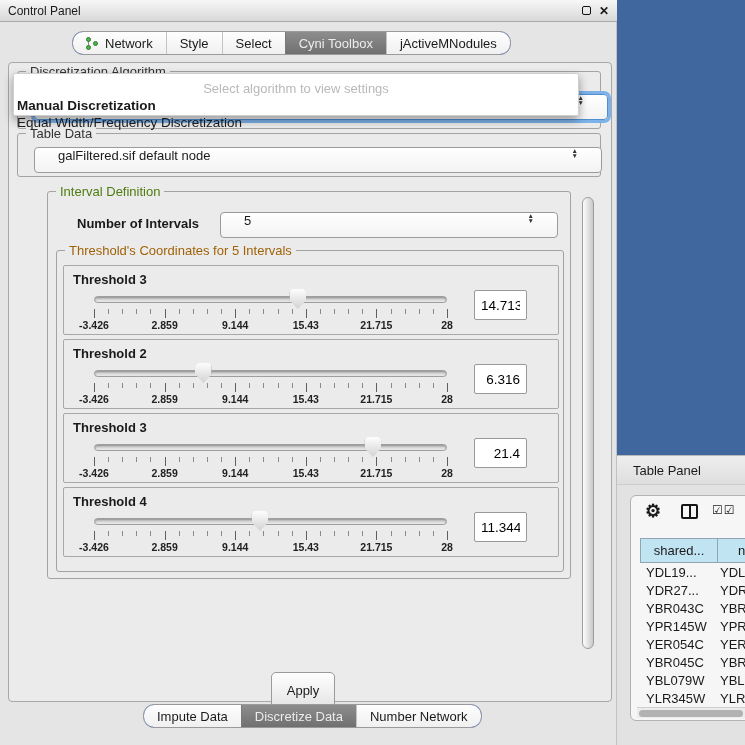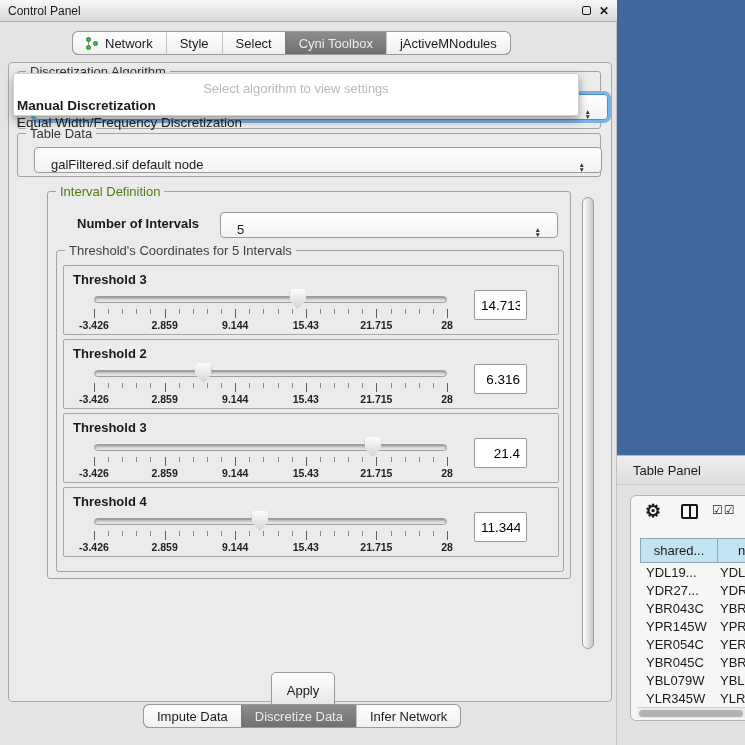--- a/index.html
+++ b/index.html
@@ -15,7 +15,7 @@
   .float-ico{width:9px;height:9px;border:1.5px solid #111;border-radius:2px}
   .close-ico{font-size:12px;font-weight:bold;line-height:10px}
 
-  .seg-group{position:absolute;display:flex;height:24px;border:1px solid #9a9a9a;border-radius:6px;overflow:hidden;background:#1d4ed8}
+  .seg-group{position:absolute;display:flex;height:24px;border:1px solid #9a9a9a;border-radius:11px;overflow:hidden;background:#1d4ed8}
   #top-tabs{left:72px;top:31px}
   #bottom-tabs{left:143px;top:704px}
   .seg{display:flex;align-items:center;gap:6px;padding:0 13px;font-size:13px;background:linear-gradient(#fefefe,#f0f0f0);

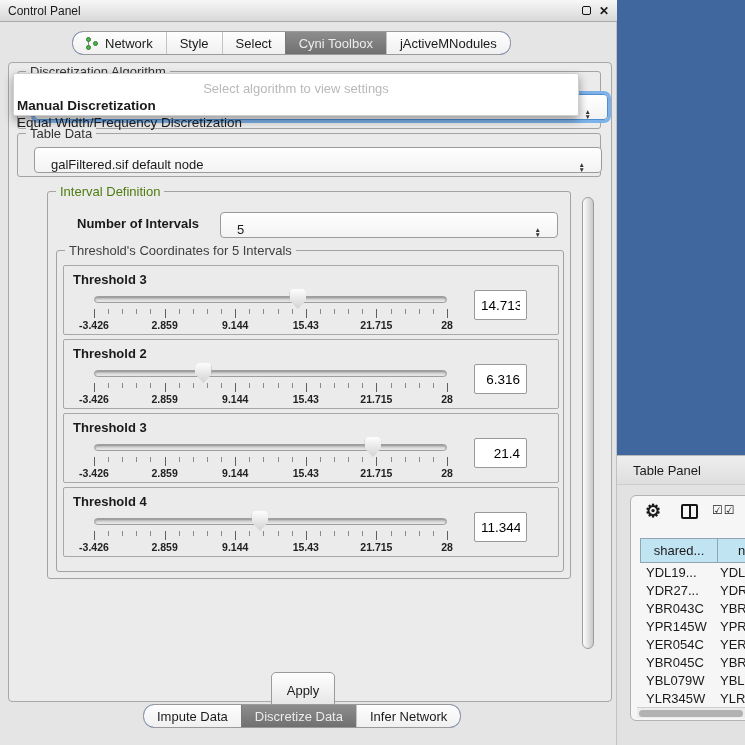--- a/index.html
+++ b/index.html
@@ -36,7 +36,7 @@
   .t-green{color:#4d7c0f}.t-blue{color:#404040}.t-dark{color:#333}
 
   .combo{position:absolute;height:26px;background:linear-gradient(#fff,#f3f3f3);border:1px solid #9b9b9b;border-radius:4px;
-         display:flex;align-items:flex-end;padding:0 16px;font-size:13px}
+         display:flex;align-items:flex-start;padding:0 23px;font-size:13px}
   .stepper{margin-left:auto;display:flex;flex-direction:column;align-items:center;justify-content:center;line-height:5px}
   .stepper span{font-size:6.5px;color:#333}
   .combo.focused{box-shadow:0 0 0 3px #7db2e8;border-color:#4f8fd0}

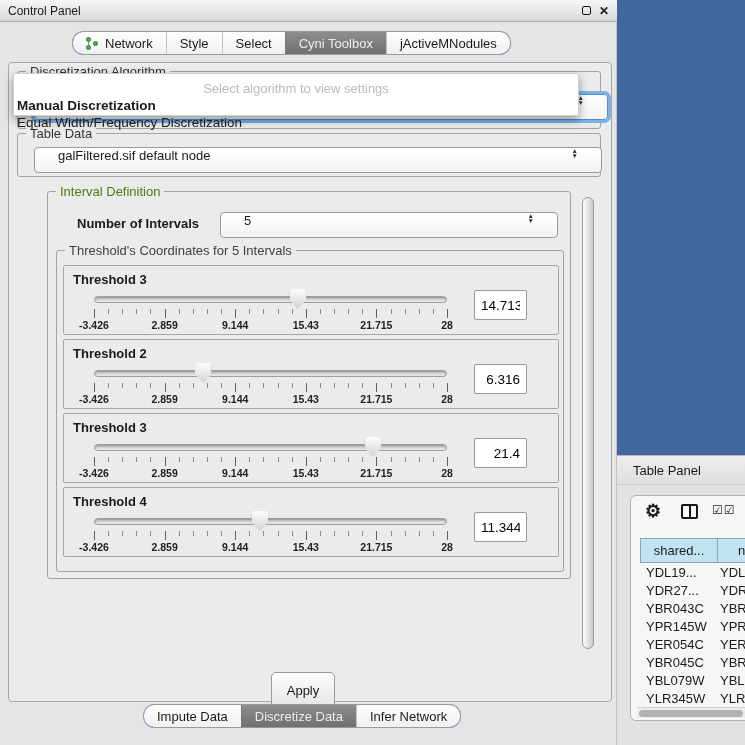--- a/index.html
+++ b/index.html
@@ -33,7 +33,7 @@
            border:1px solid #a8a8a8;border-radius:4px}
   .group{position:absolute;border:1px solid #a3a3a3;border-radius:3px}
   .group-title{position:absolute;top:-8px;left:8px;background:#ebebeb;padding:0 4px;font-size:13px;white-space:nowrap}
-  .t-green{color:#4d7c0f}.t-blue{color:#404040}.t-dark{color:#333}
+  .t-green{color:#4d7c0f}.t-blue{color:#a16207}.t-dark{color:#333}
 
   .combo{position:absolute;height:26px;background:linear-gradient(#fff,#f3f3f3);border:1px solid #9b9b9b;border-radius:4px;
          display:flex;align-items:flex-start;padding:0 23px;font-size:13px}

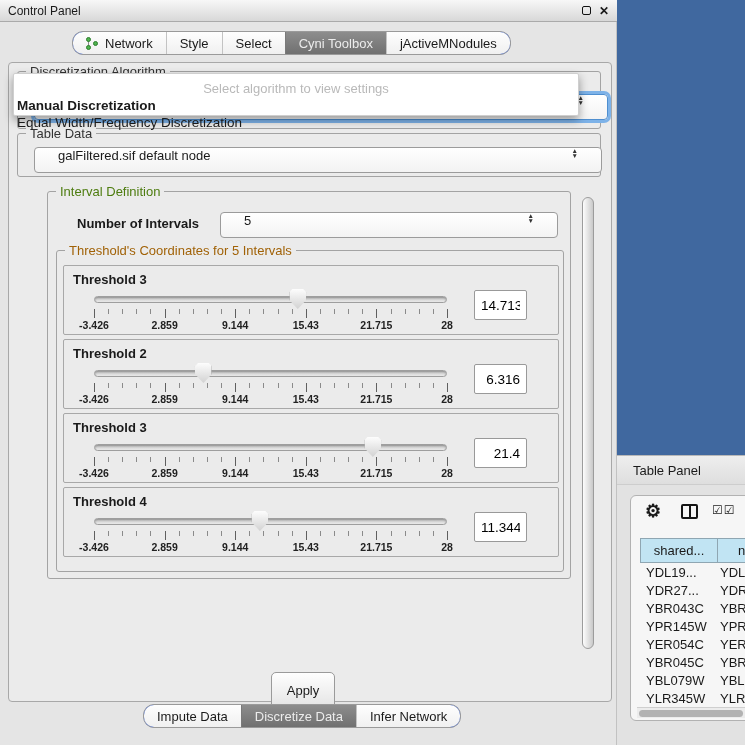--- a/index.html
+++ b/index.html
@@ -281,7 +281,7 @@
           <span>Discretize Data</span>
         </div>
         <div class="seg">
-          <span>Infer Network</span>
+          <span>Number Network</span>
         </div>
       </div>
   </div>

